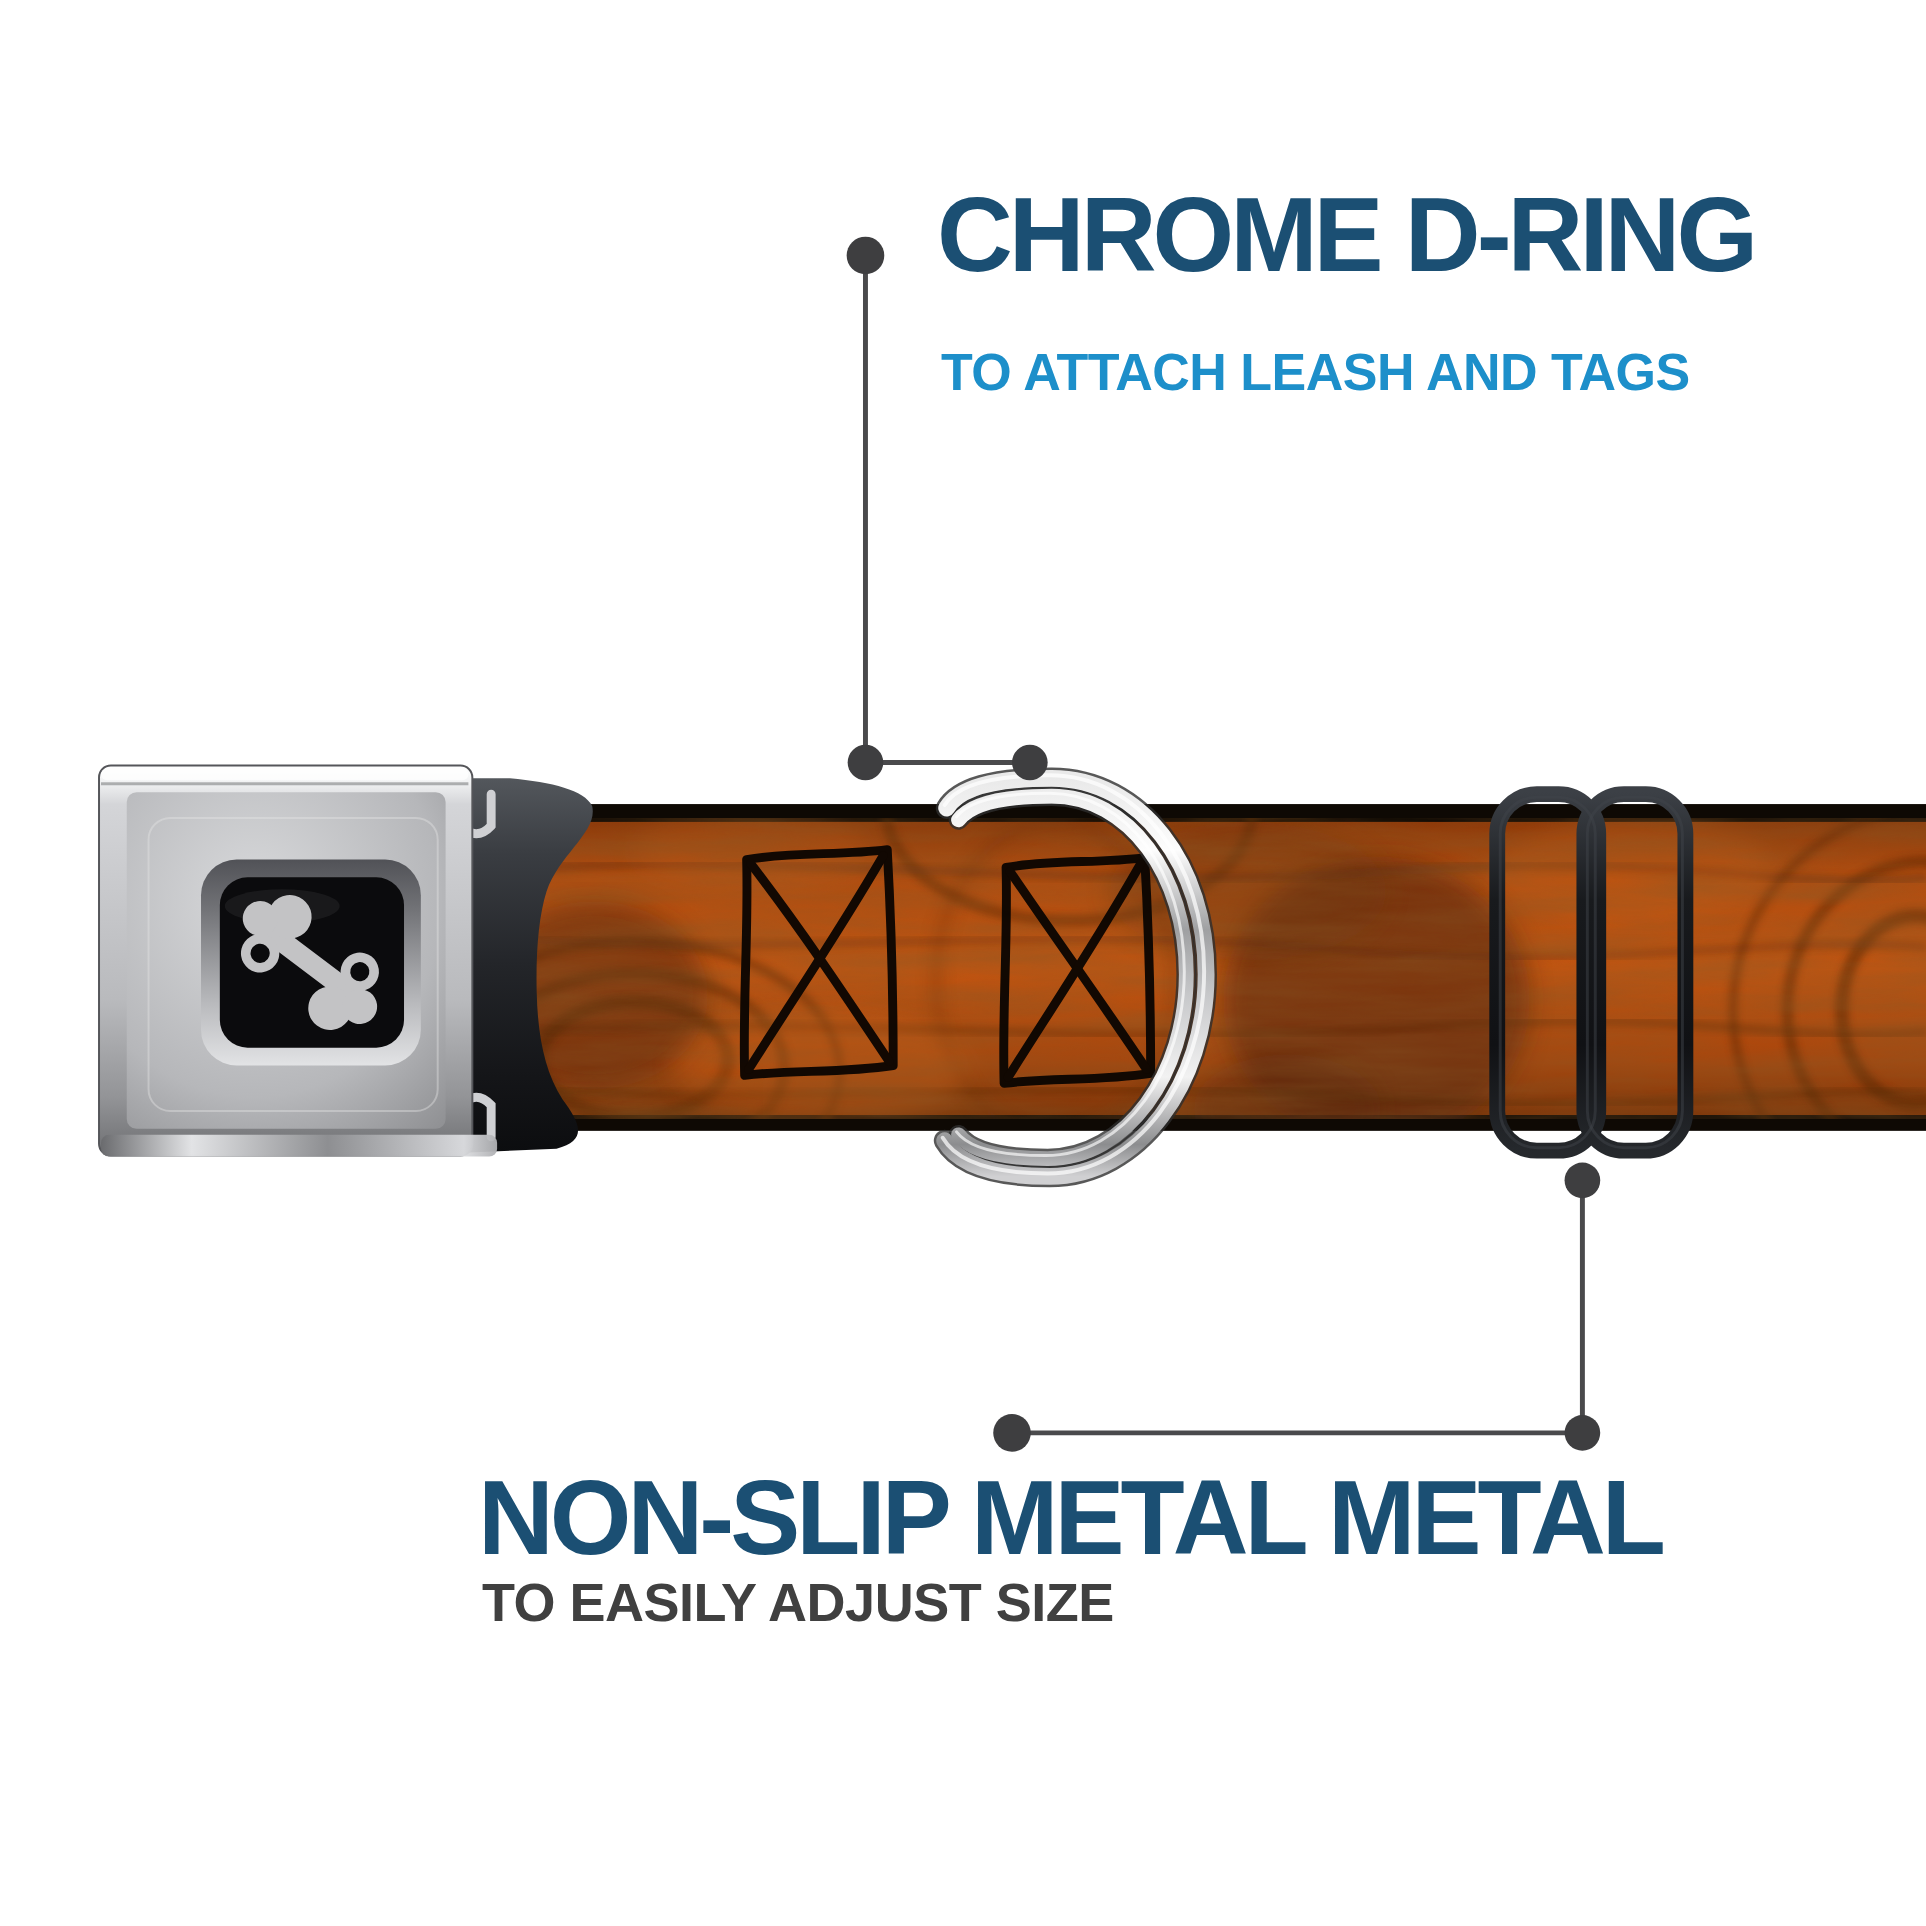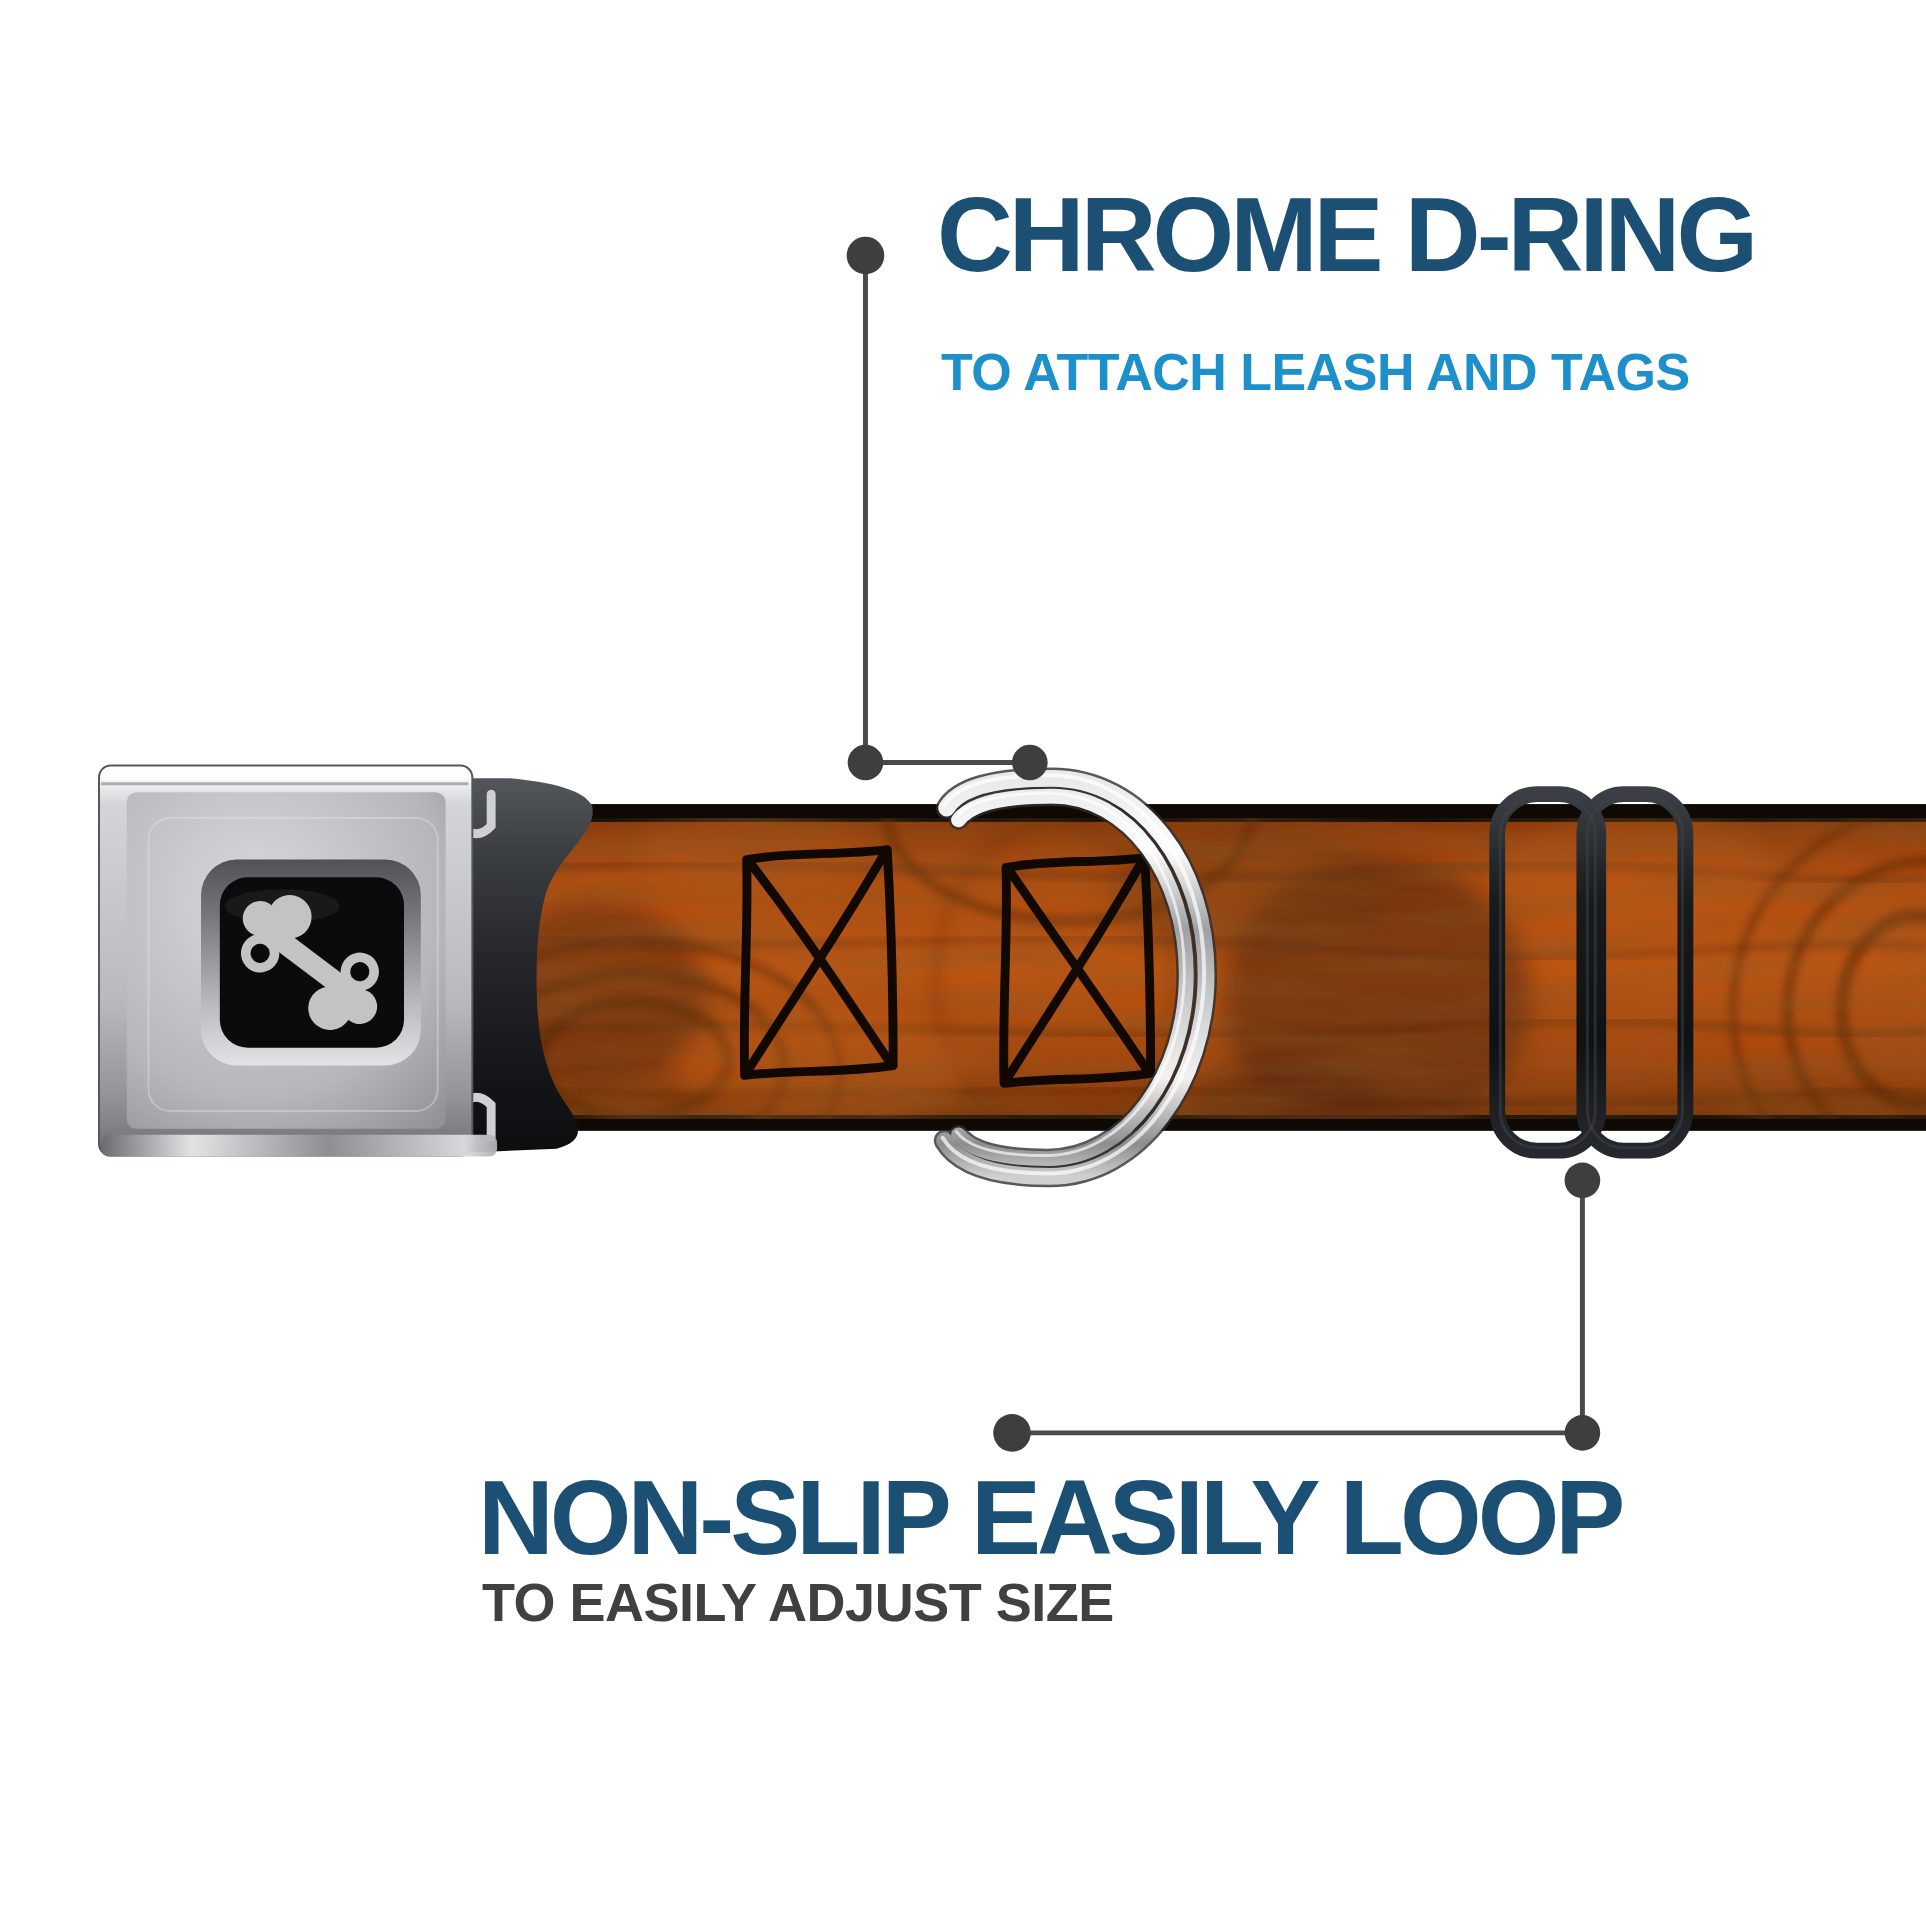--- a/index.html
+++ b/index.html
@@ -211,7 +211,7 @@
 
 <div id="top-title" class="title" style="color: rgb(27, 79, 115);">CHROME D-RING</div>
 <div id="top-subtitle" class="subtitle" style="color: rgb(29, 143, 202);">TO ATTACH LEASH AND TAGS</div>
-<div id="bottom-title" class="title" style="color: rgb(27, 79, 115);">NON-SLIP EASILY LOOP</div>
+<div id="bottom-title" class="title" style="color: rgb(27, 79, 115);">NON-SLIP METAL METAL</div>
 <div id="bottom-subtitle" class="subtitle" style="color: #404040;">TO EASILY ADJUST SIZE</div>
 
 </div>

